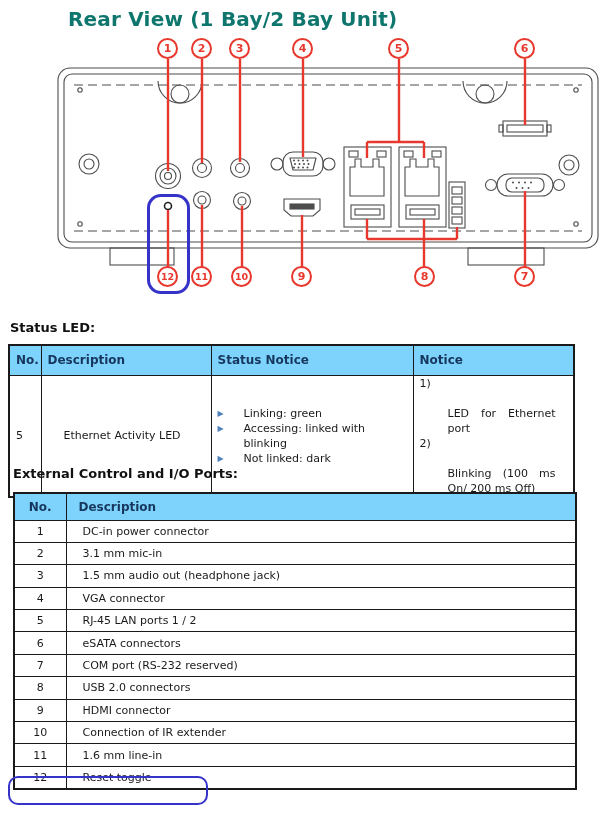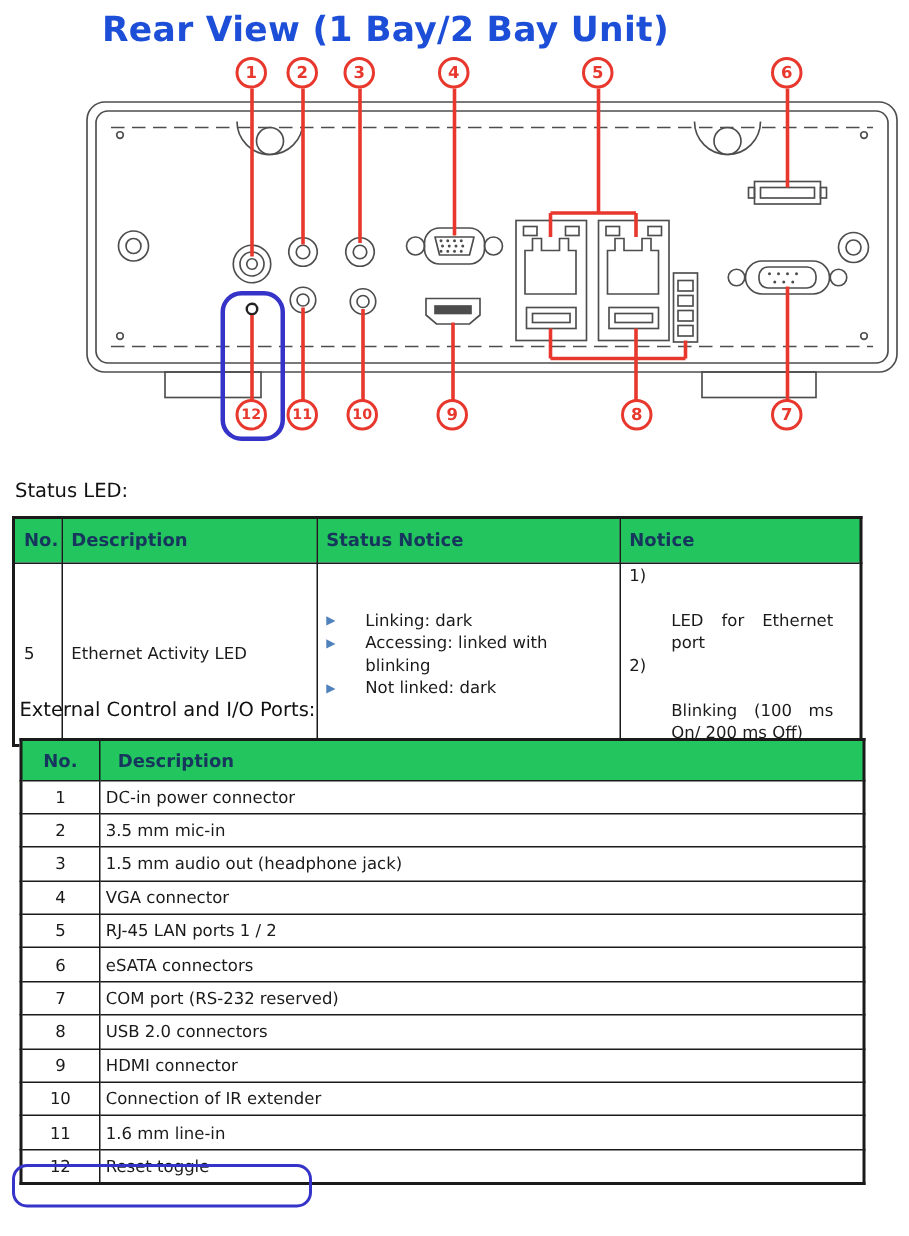--- a/index.html
+++ b/index.html
@@ -10,7 +10,7 @@
   }
   .abs{position:absolute;}
   
-  .page-title{left:68px;top:7px;font-size:23px;font-weight:bold;color:#1d4ed8;letter-spacing:.2px;}
+  .page-title{left:68px;top:7px;font-size:20px;font-weight:bold;color:#0f766e;letter-spacing:.2px;}
   .sec-head{font-size:13px;font-weight:normal;color:#111;}
   #status-head{left:10px;top:320px;}
   #io-head{left:13px;top:466px;text-align:center;}

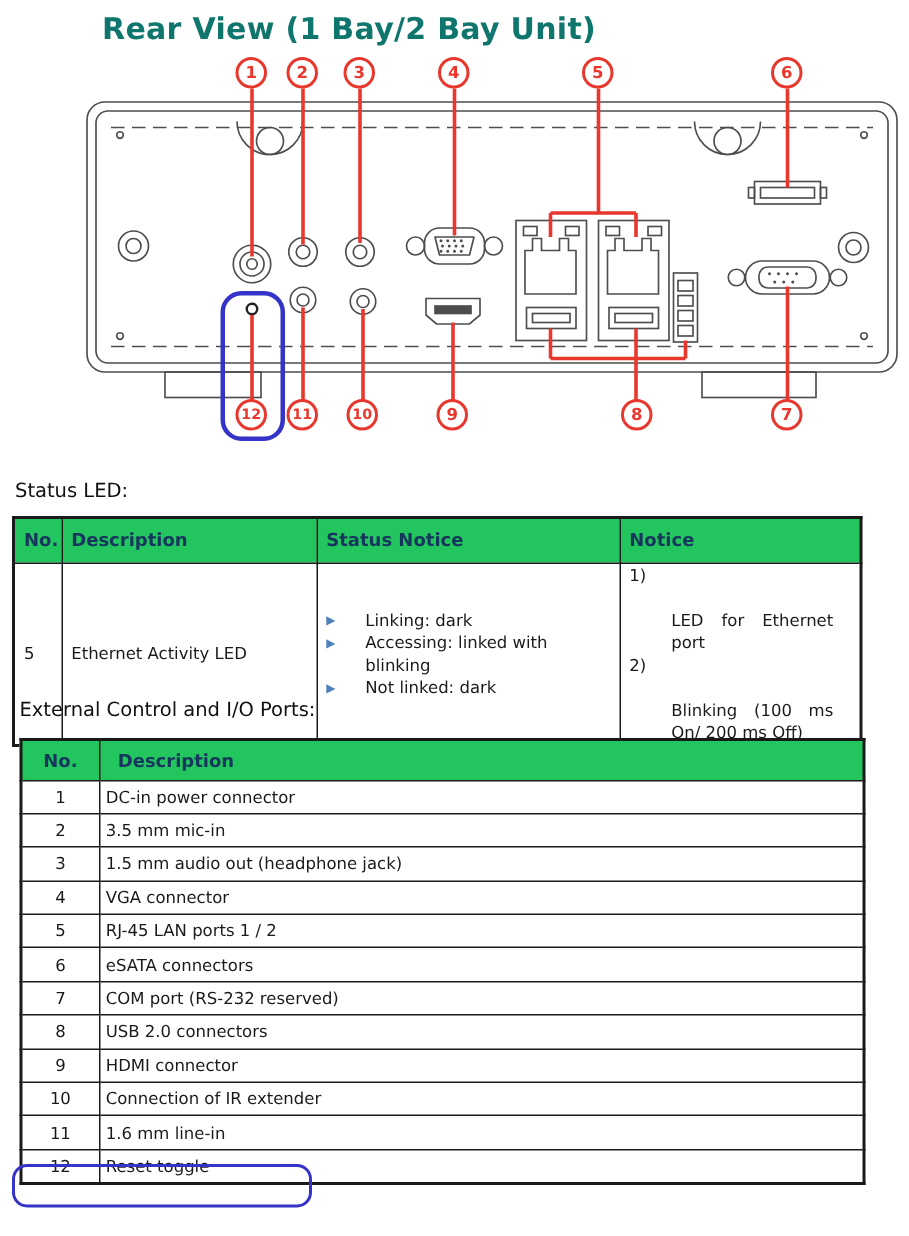--- a/index.html
+++ b/index.html
@@ -11,7 +11,7 @@
   .abs{position:absolute;}
   
   .page-title{left:68px;top:7px;font-size:20px;font-weight:bold;color:#0f766e;letter-spacing:.2px;}
-  .sec-head{font-size:13px;font-weight:normal;color:#111;}
+  .sec-head{font-size:13px;font-weight:bold;color:#111;}
   #status-head{left:10px;top:320px;}
   #io-head{left:13px;top:466px;text-align:center;}
   

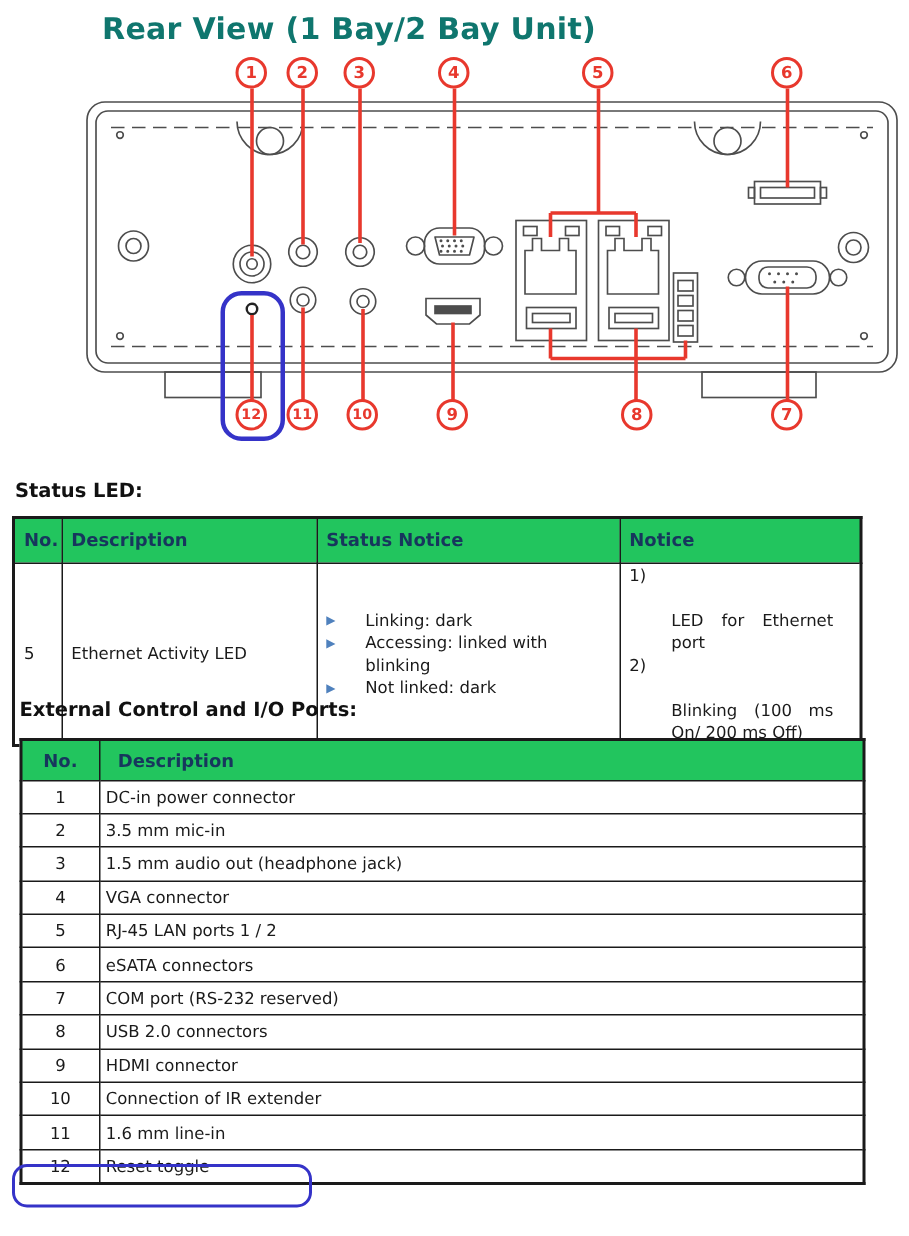--- a/index.html
+++ b/index.html
@@ -34,7 +34,7 @@
   table{border-collapse:collapse;table-layout:fixed;position:absolute;background:#fff;}
   th,td{border:1px solid #1a1a1a;box-sizing:border-box;}
   th{
-    background:#22c55e;color:#17365d;font-size:12px;font-weight:bold;
+    background:#7dd3fc;color:#17365d;font-size:12px;font-weight:bold;
     text-align:left;padding:0 0 0 6px;vertical-align:middle;
   }
   td{font-size:11px;vertical-align:middle;padding:0;}

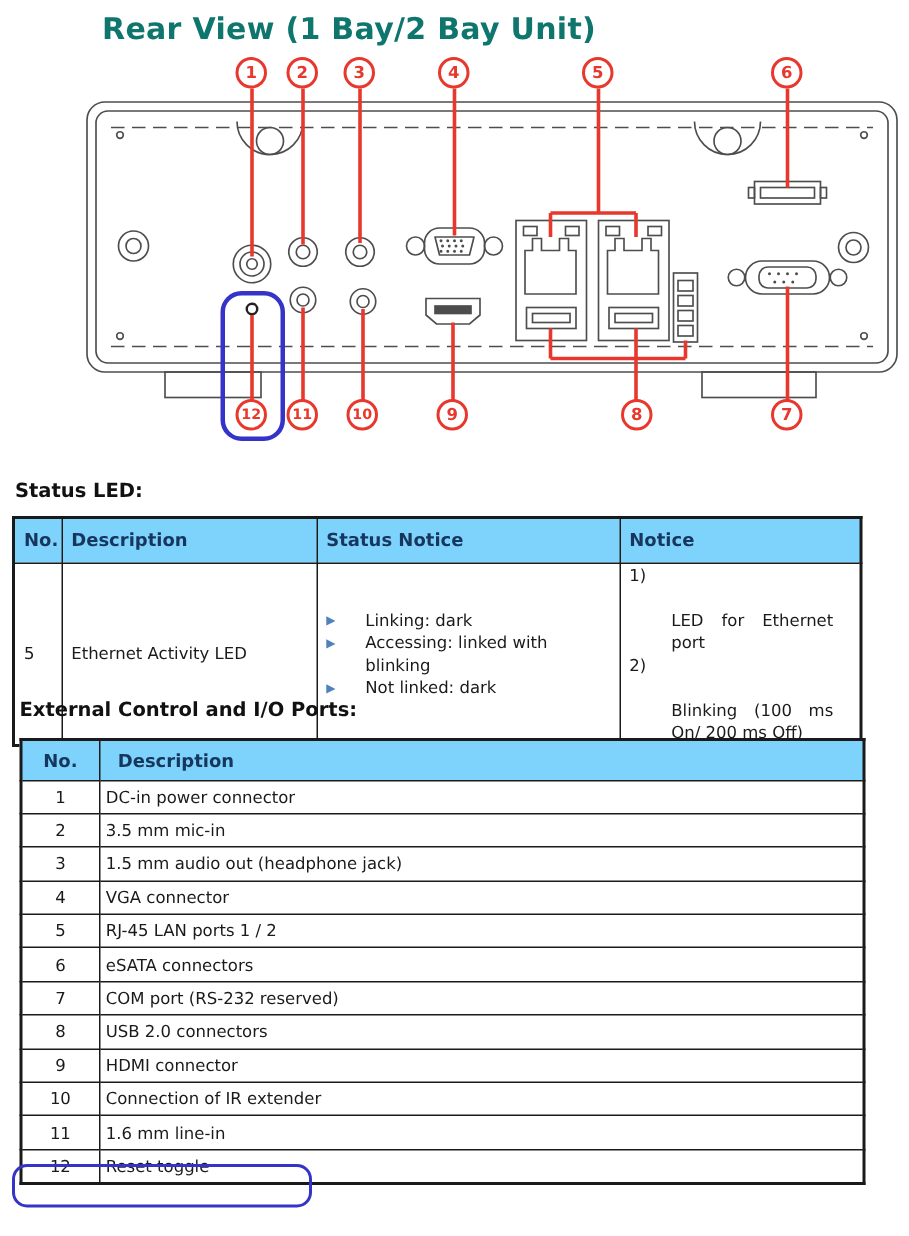--- a/index.html
+++ b/index.html
@@ -210,7 +210,7 @@
       <td>
         <div class="sn-item">
           <span class="sn-bullet">▶</span>
-          <span class="sn-text">Linking: dark</span>
+          <span class="sn-text">Linking: green</span>
         </div>
         <div class="sn-item">
           <span class="sn-bullet">▶</span>

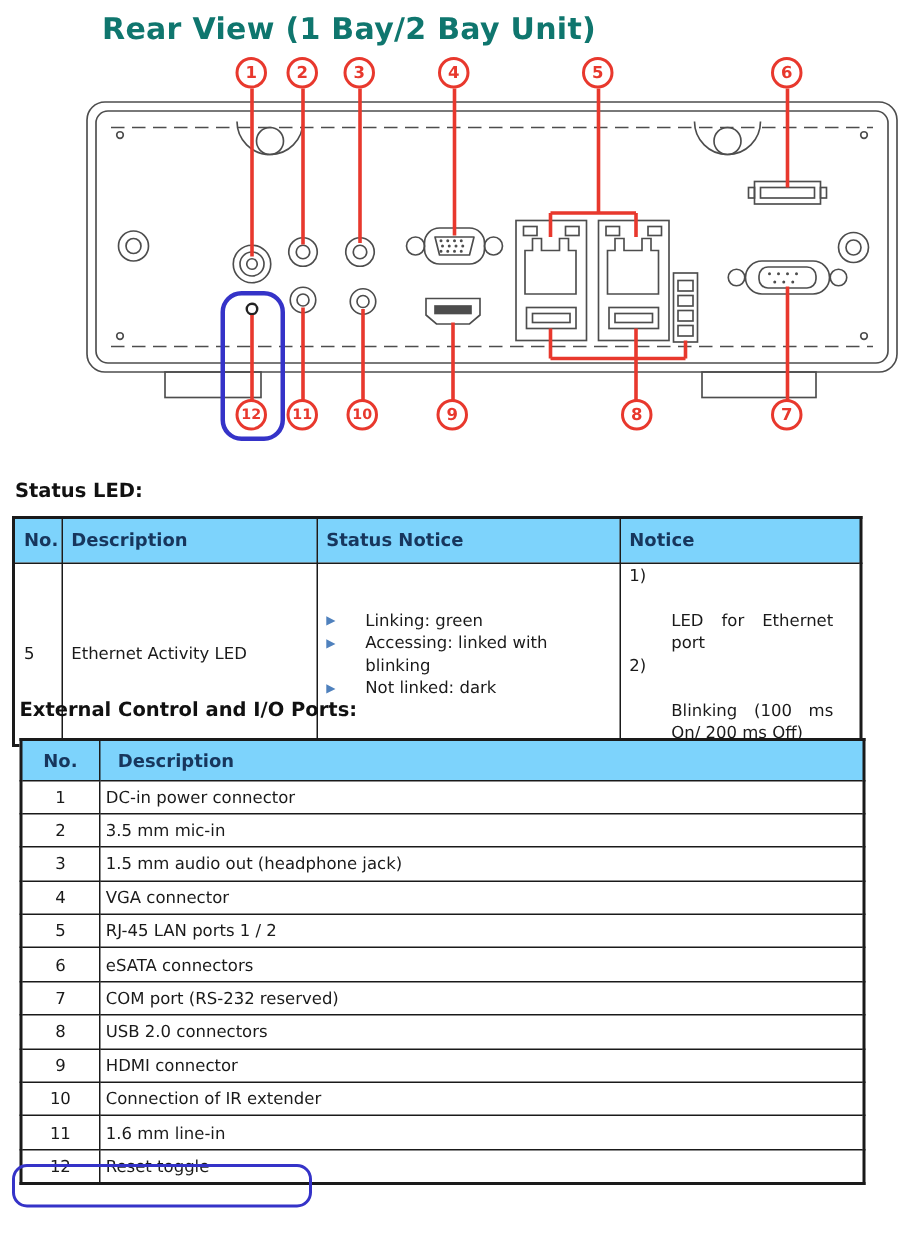--- a/index.html
+++ b/index.html
@@ -42,7 +42,7 @@
   #status-table th{height:30px;}
   #status-table td{height:70px;}
   #status-table td.no{padding-left:6px;}
-  #status-table td.desc{padding-left:6px;}
+  #status-table td.desc{padding-left:22px;}
   .sn-item{display:flex;line-height:15px;}
   .sn-bullet{width:26px;flex:none;padding-left:6px;color:#4f81bd;font-size:8px;line-height:15px;}
   .sn-text{width:150px;}

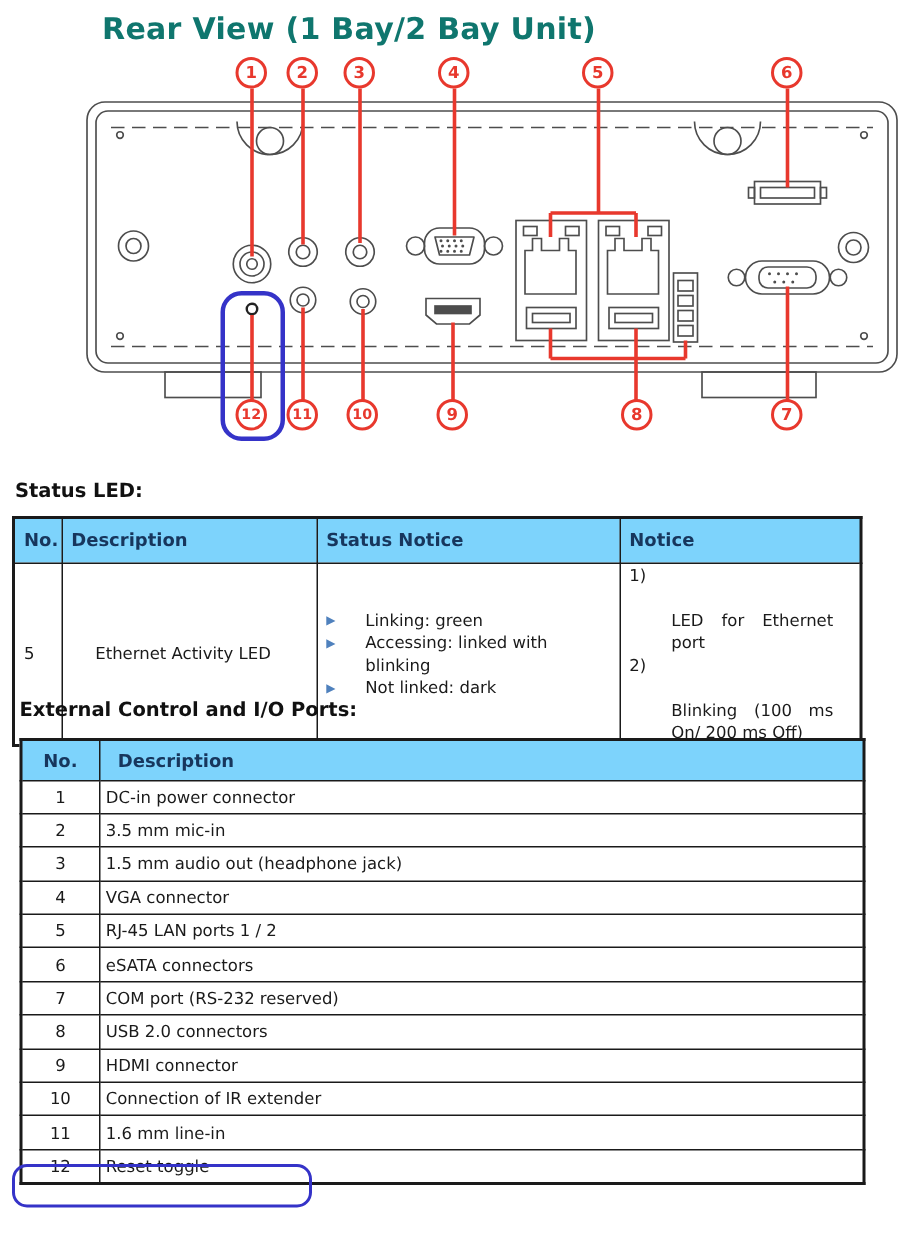--- a/index.html
+++ b/index.html
@@ -55,7 +55,7 @@
   #io-table th.desc{padding-left:12px;}
   #io-table td{height:22.4px;}
   #io-table td.no{text-align:center;}
-  #io-table td.desc{padding-left:4px;}
+  #io-table td.desc{padding-left:16px;}
 </style>
 </head>
 <body>

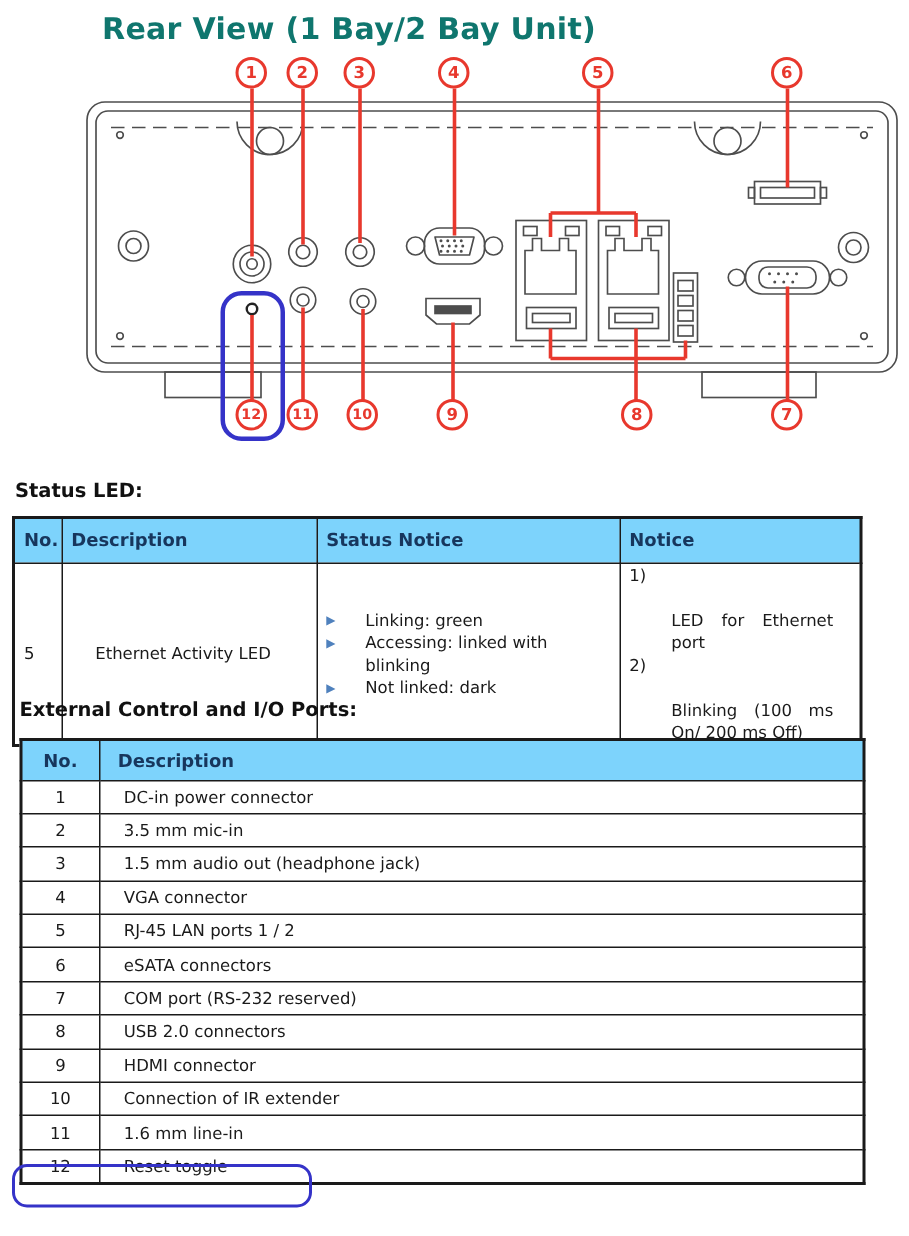--- a/index.html
+++ b/index.html
@@ -255,7 +255,7 @@
       </tr>
     <tr>
         <td class="no">2</td>
-        <td class="desc">3.5 mm mic-in</td>
+        <td class="desc">3.1 mm mic-in</td>
       </tr>
     <tr>
         <td class="no">3</td>

